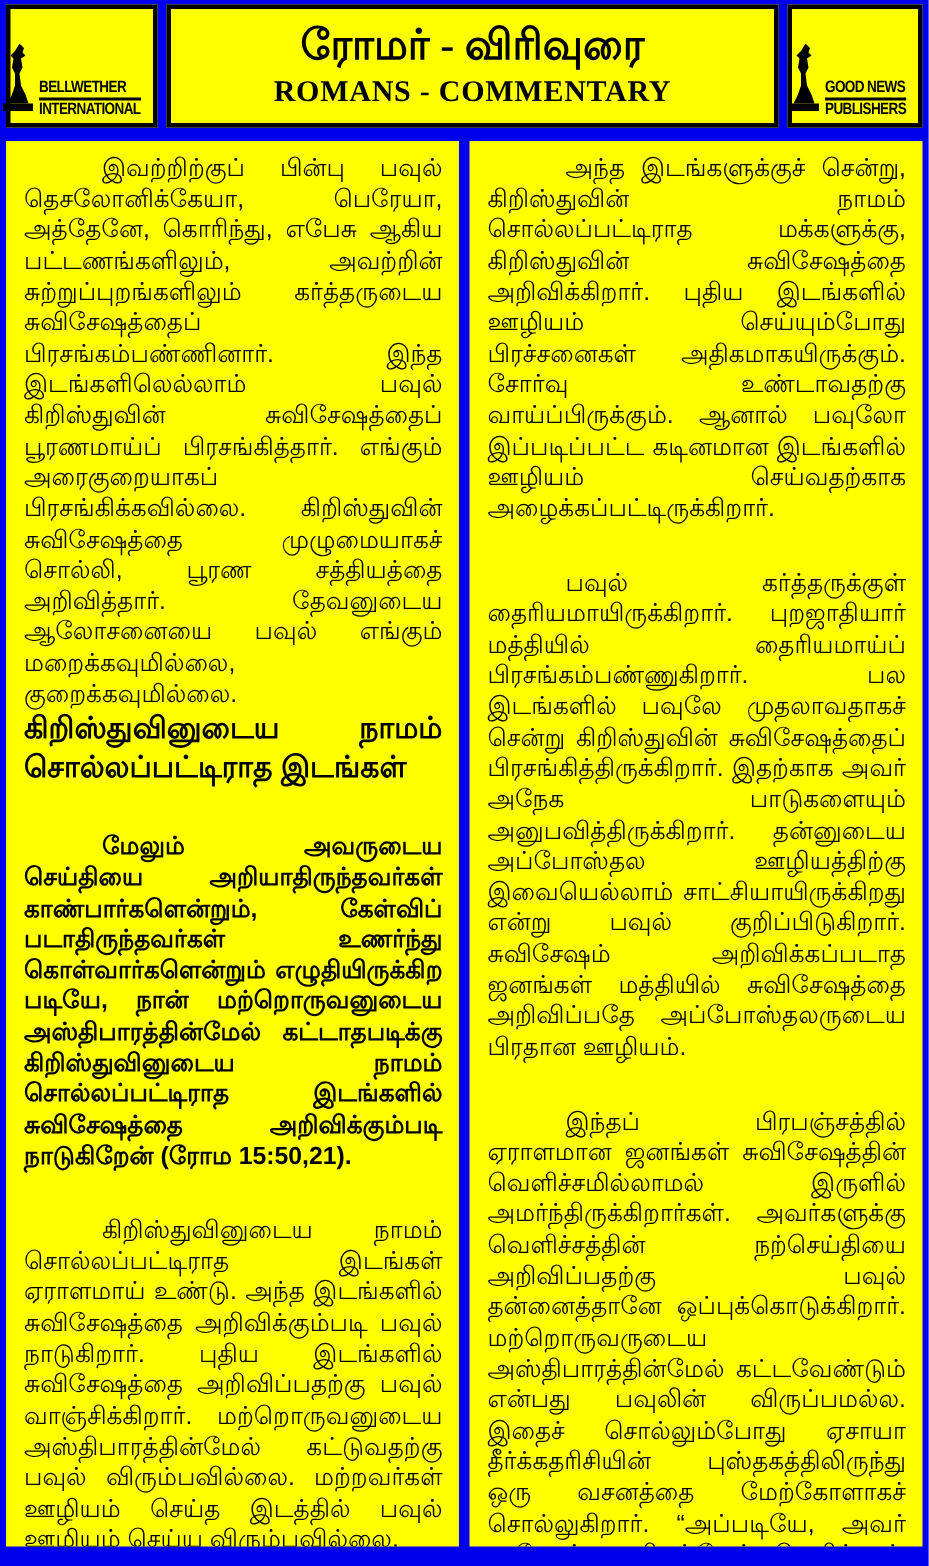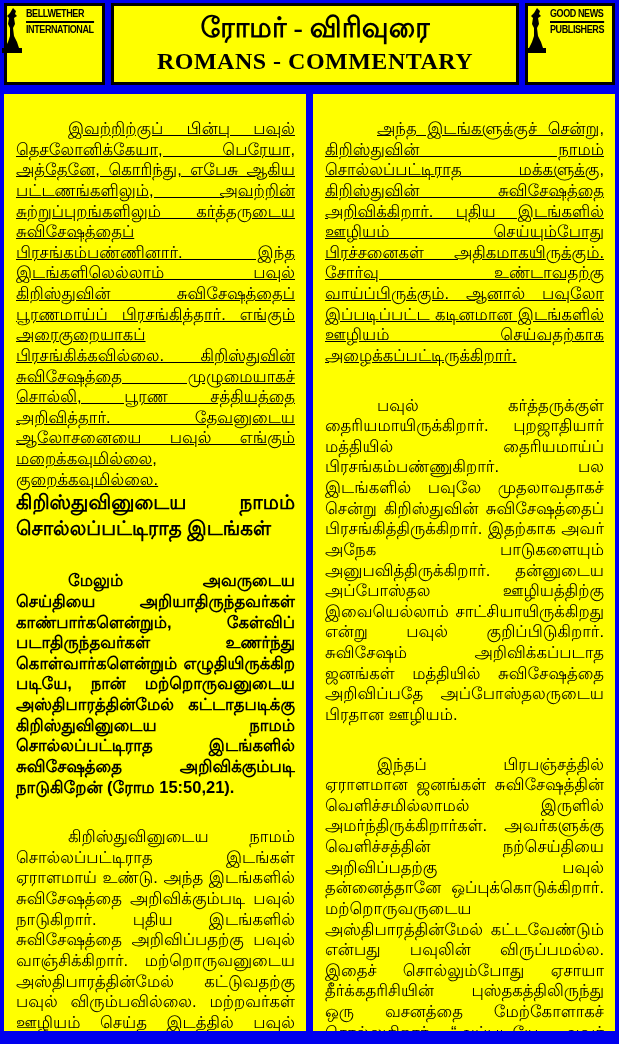--- a/index.html
+++ b/index.html
@@ -24,7 +24,7 @@
   .logo-box{
     background:var(--yellow);
     border:3px solid var(--ink);
-    display:flex;align-items:flex-start;justify-content:center;
+    display:flex;align-items:flex-end;justify-content:center;
     gap:3px;padding:2px;
   }
   .logo-box.left{width:101px;}

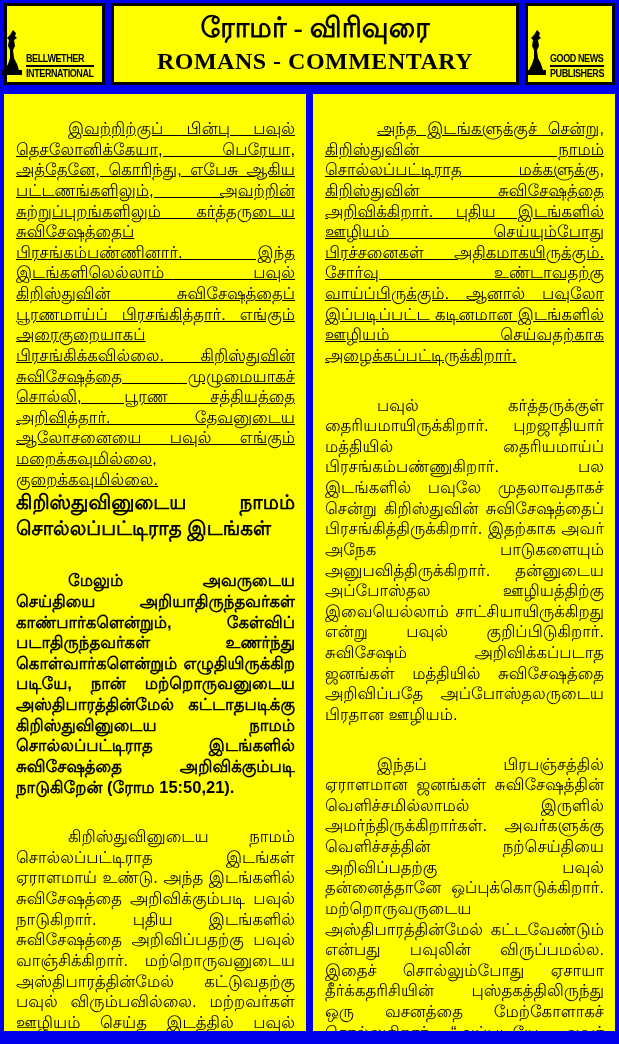--- a/index.html
+++ b/index.html
@@ -48,7 +48,7 @@
   }
   .title-english{
     font-family:"Liberation Serif",serif;
-    font-weight:bold;font-size:24px;color:var(--ink);line-height:1.1;
+    font-weight:bold;font-size:20px;color:var(--ink);line-height:1.1;
     letter-spacing:.5px;
   }
   

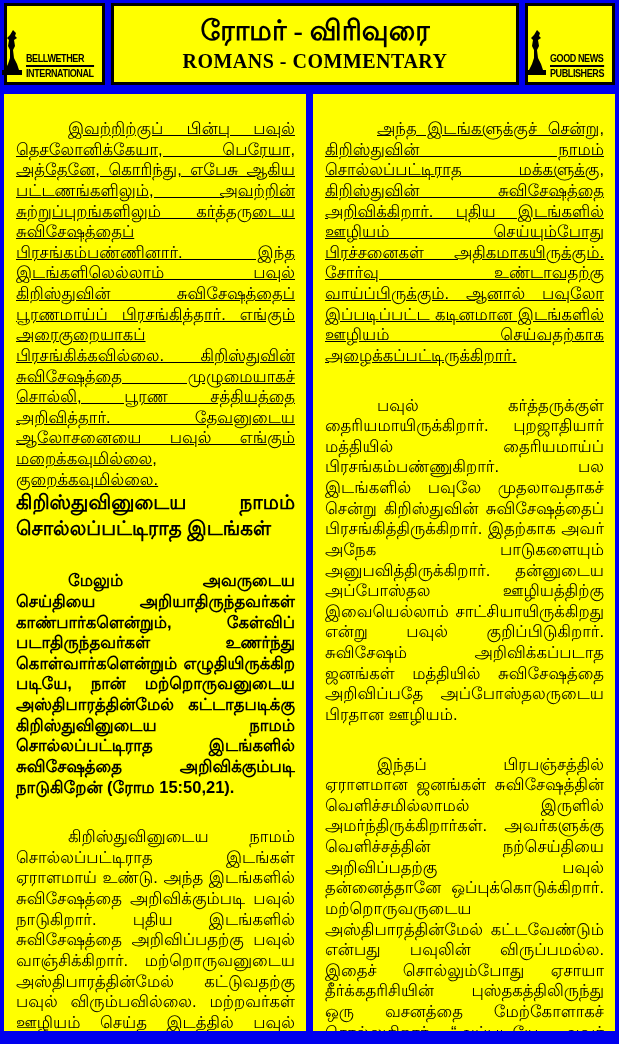--- a/index.html
+++ b/index.html
@@ -65,7 +65,7 @@
     text-indent:52px;
     margin-top:29px;
   }
-  .col p.first{margin-top:16px;text-decoration:underline;}
+  .col p.first{margin-top:0;}
   .col p .seg{font:inherit;}
   .section-heading{
     font-weight:bold;font-size:20px;line-height:1.3;

